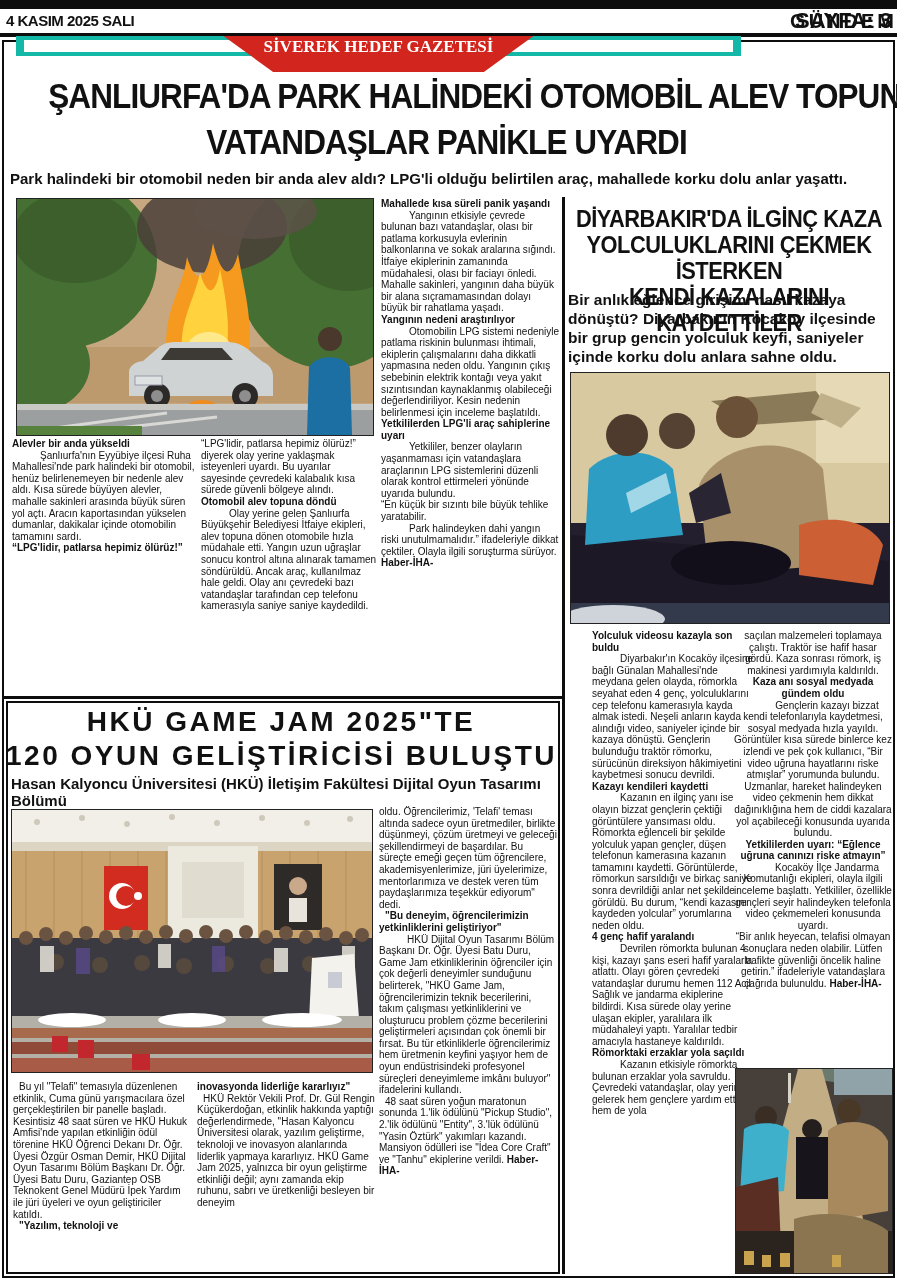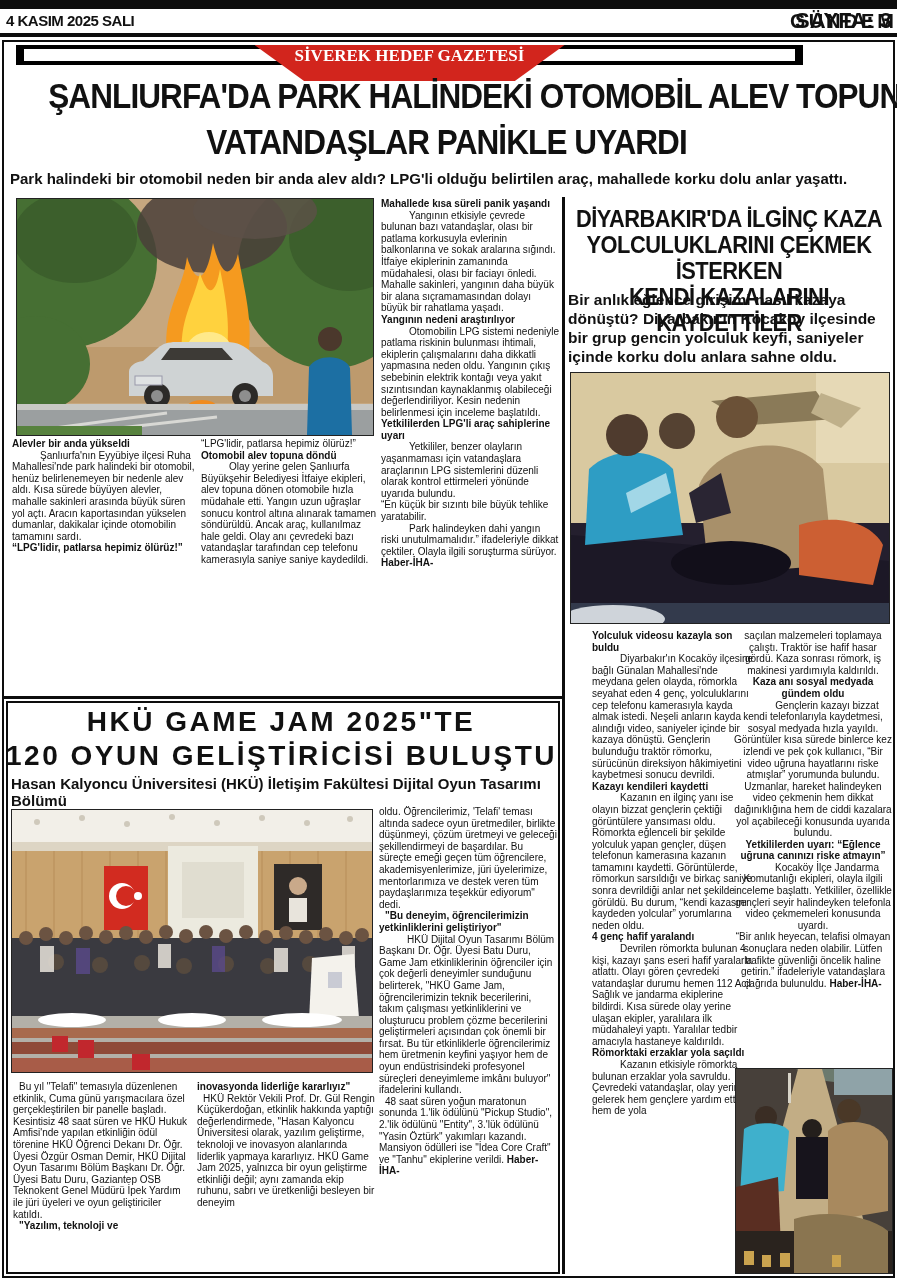--- a/index.html
+++ b/index.html
@@ -14,7 +14,7 @@
   .frame{left:2px;top:40px;width:889px;height:1234px;border:2px solid #0d0d0d;}
 
   
-  .masthead{left:16px;top:45px;width:787px;height:20px;background:#000000;}
+  .masthead{left:16px;top:36px;width:725px;height:20px;background:#14b8a6;}
   .mast-inset{position:absolute;top:4px;height:12px;background:#fff;}
   .mast-inset.l{left:8px;width:300px;}
   .mast-inset.r{right:8px;width:300px;}

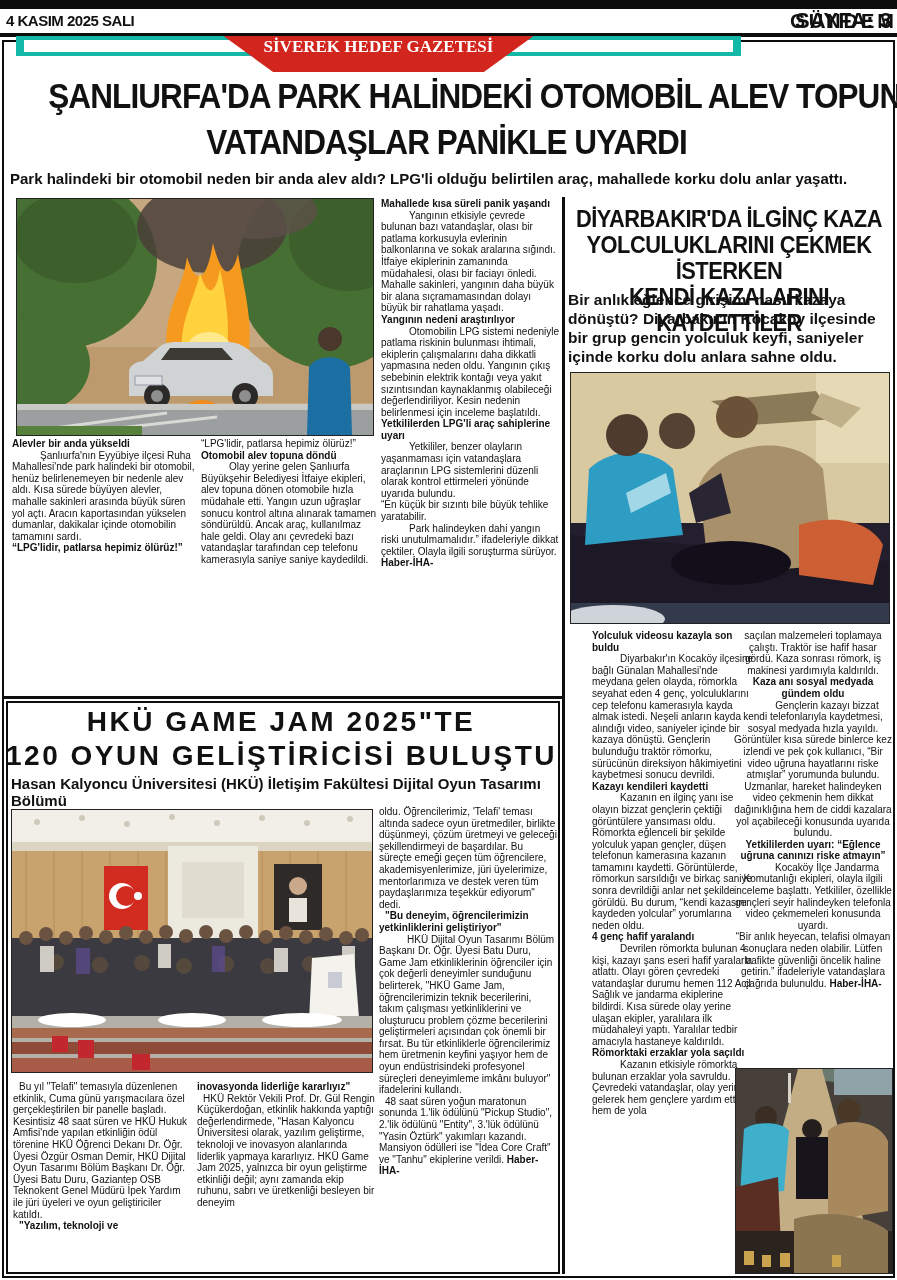--- a/index.html
+++ b/index.html
@@ -131,6 +131,7 @@
     </div>
   <div class="abs col fire-col2">
       <p class="para pn">“LPG'lidir, patlarsa hepimiz ölürüz!”</p>
+      <p class="para pn">diyerek olay yerine yaklaşmak isteyenleri uyardı. Bu uyarılar sayesinde çevredeki kalabalık kısa sürede güvenli bölgeye alındı.</p>
       <p class="para h">Otomobil alev topuna döndü</p>
       <p class="para p">Olay yerine gelen Şanlıurfa Büyükşehir Belediyesi İtfaiye ekipleri, alev topuna dönen otomobile hızla müdahale etti. Yangın uzun uğraşlar sonucu kontrol altına alınarak tamamen söndürüldü. Ancak araç, kullanılmaz hale geldi. Olay anı çevredeki bazı vatandaşlar tarafından cep telefonu kamerasıyla saniye saniye kaydedildi.</p>
     </div>

